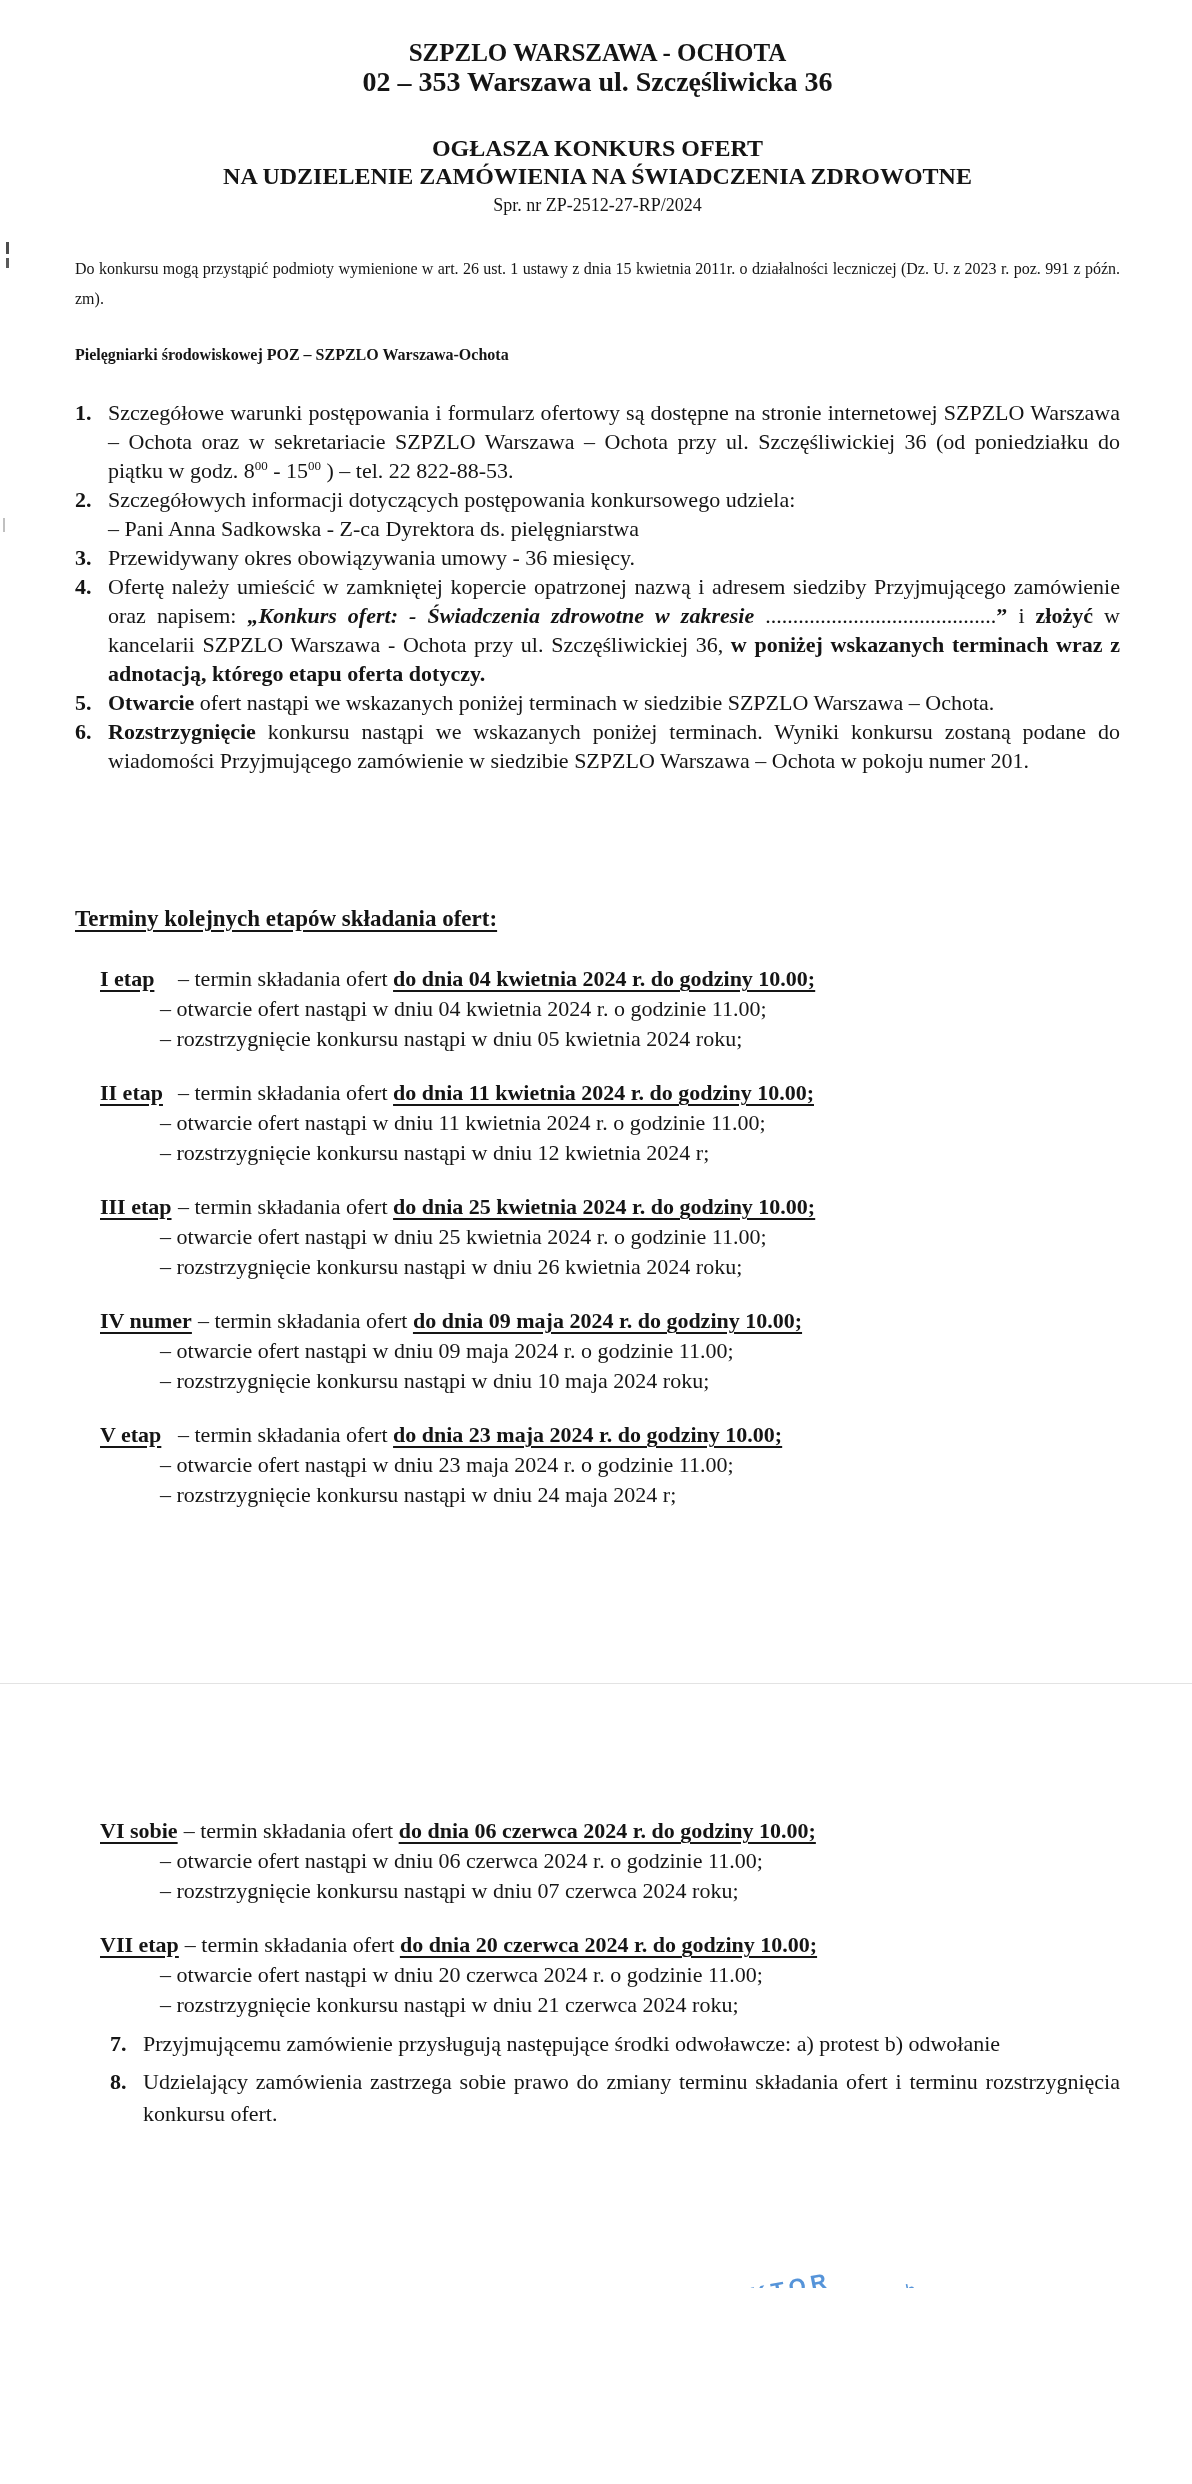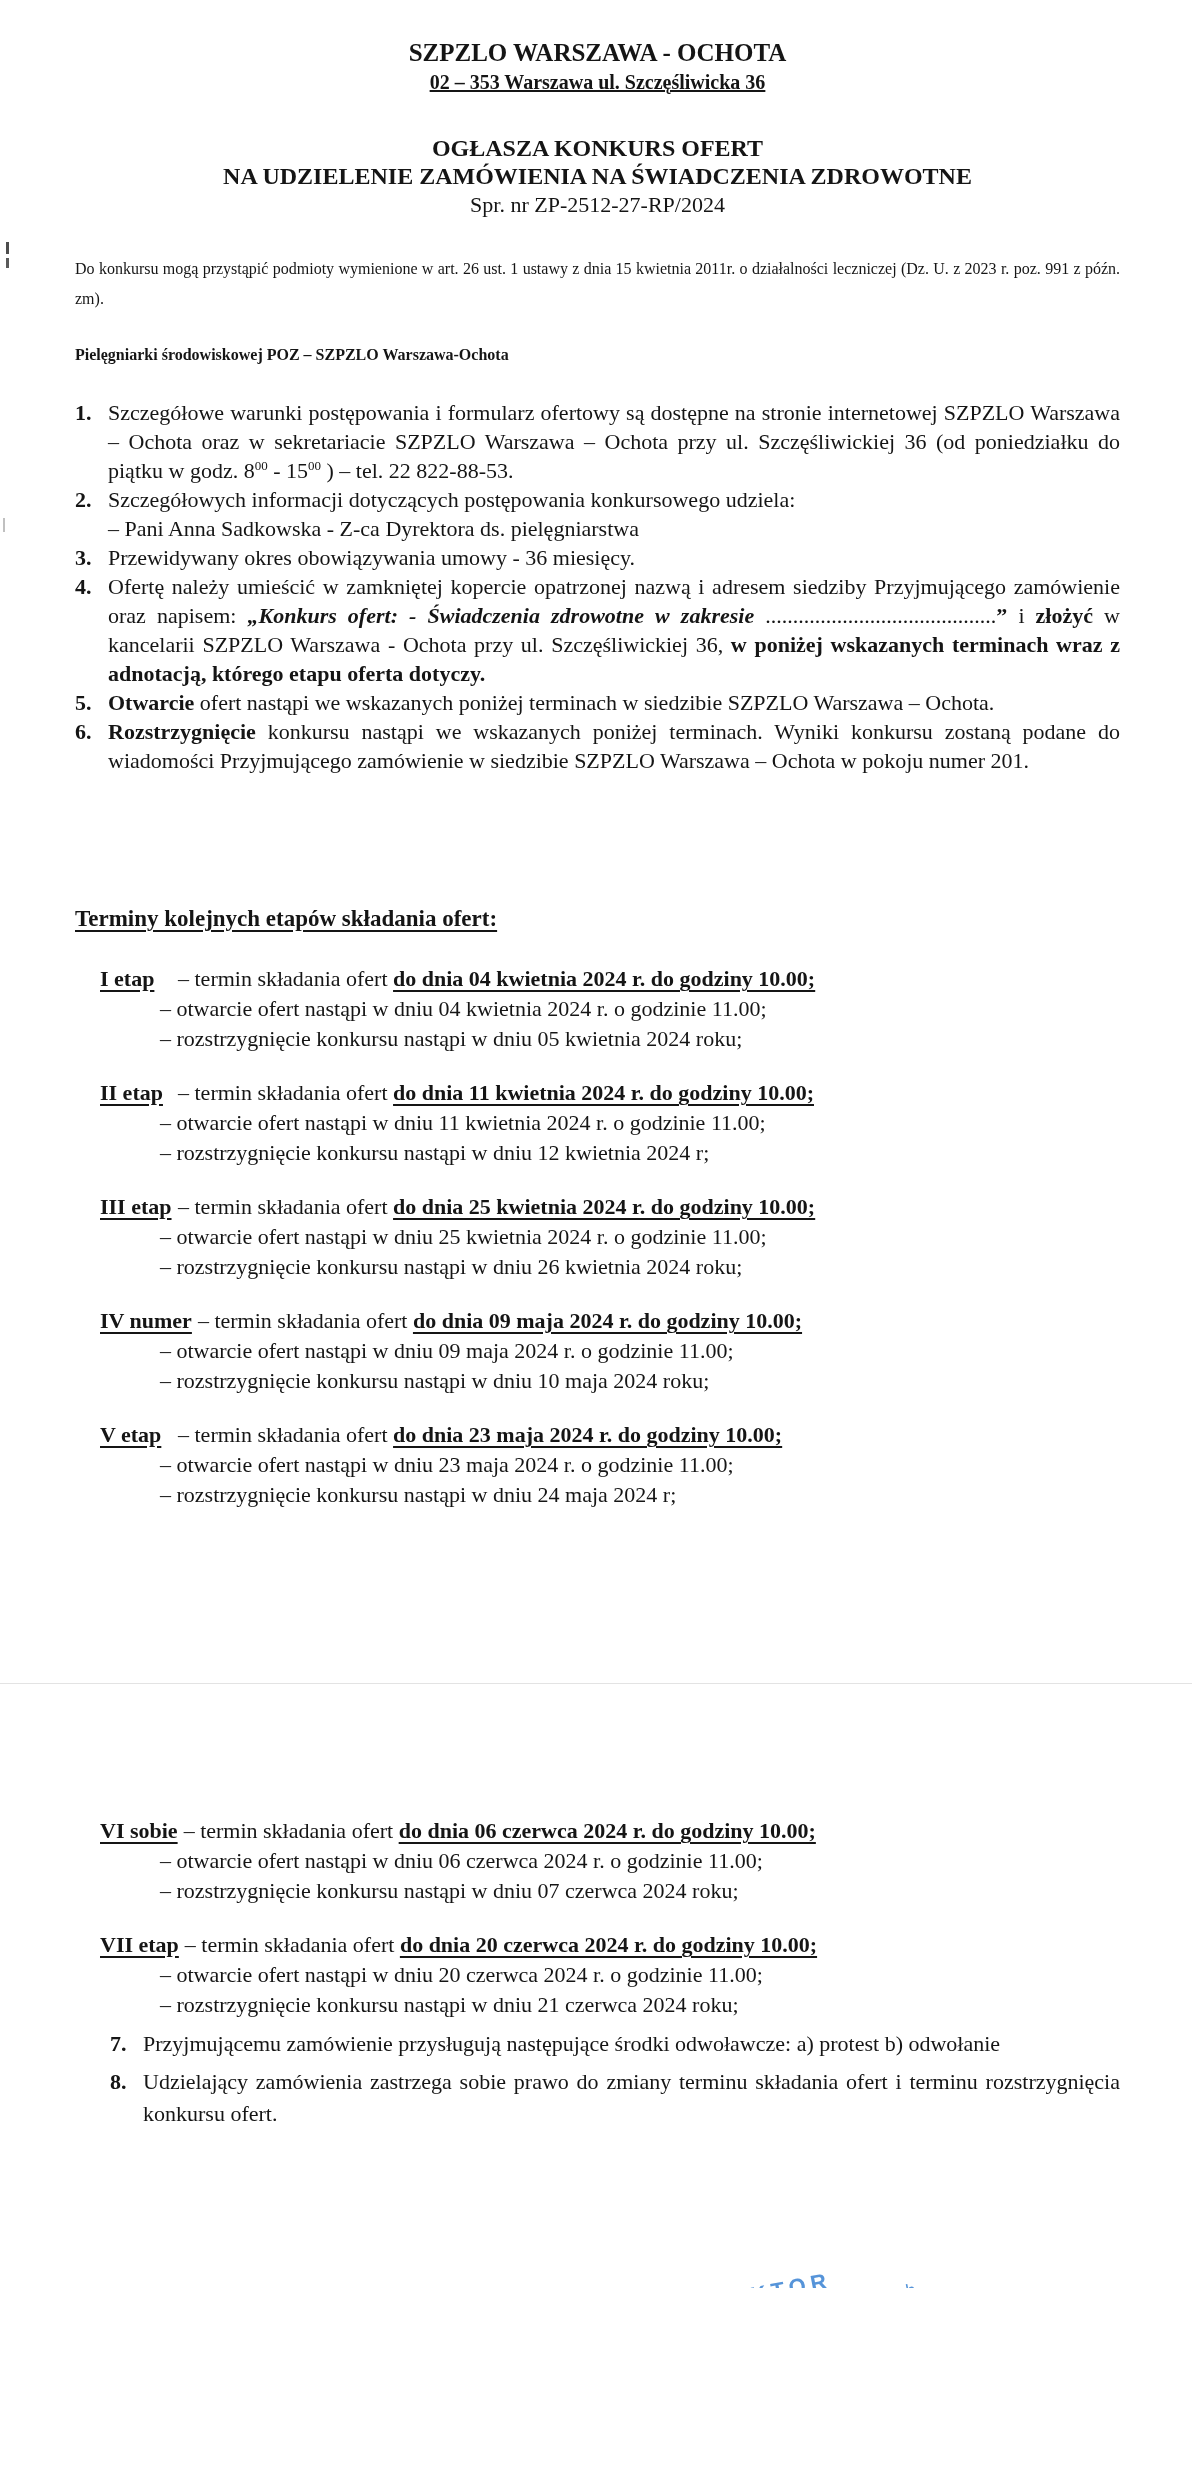--- a/index.html
+++ b/index.html
@@ -21,7 +21,7 @@
   
   .doc-header{text-align:center;padding-top:38px;font-weight:bold;}
   .h-org{font-size:25px;line-height:30px;}
-  .h-addr{font-size:20px;line-height:28px;text-decoration:underline;}
+  .h-addr{font-size:28px;line-height:28px;}
   .h-announce1{font-size:24px;line-height:28px;margin-top:38px;}
   .h-announce2{font-size:24px;line-height:28px;}
   .h-case{font-size:22px;line-height:26px;font-weight:normal;margin-top:2px;}

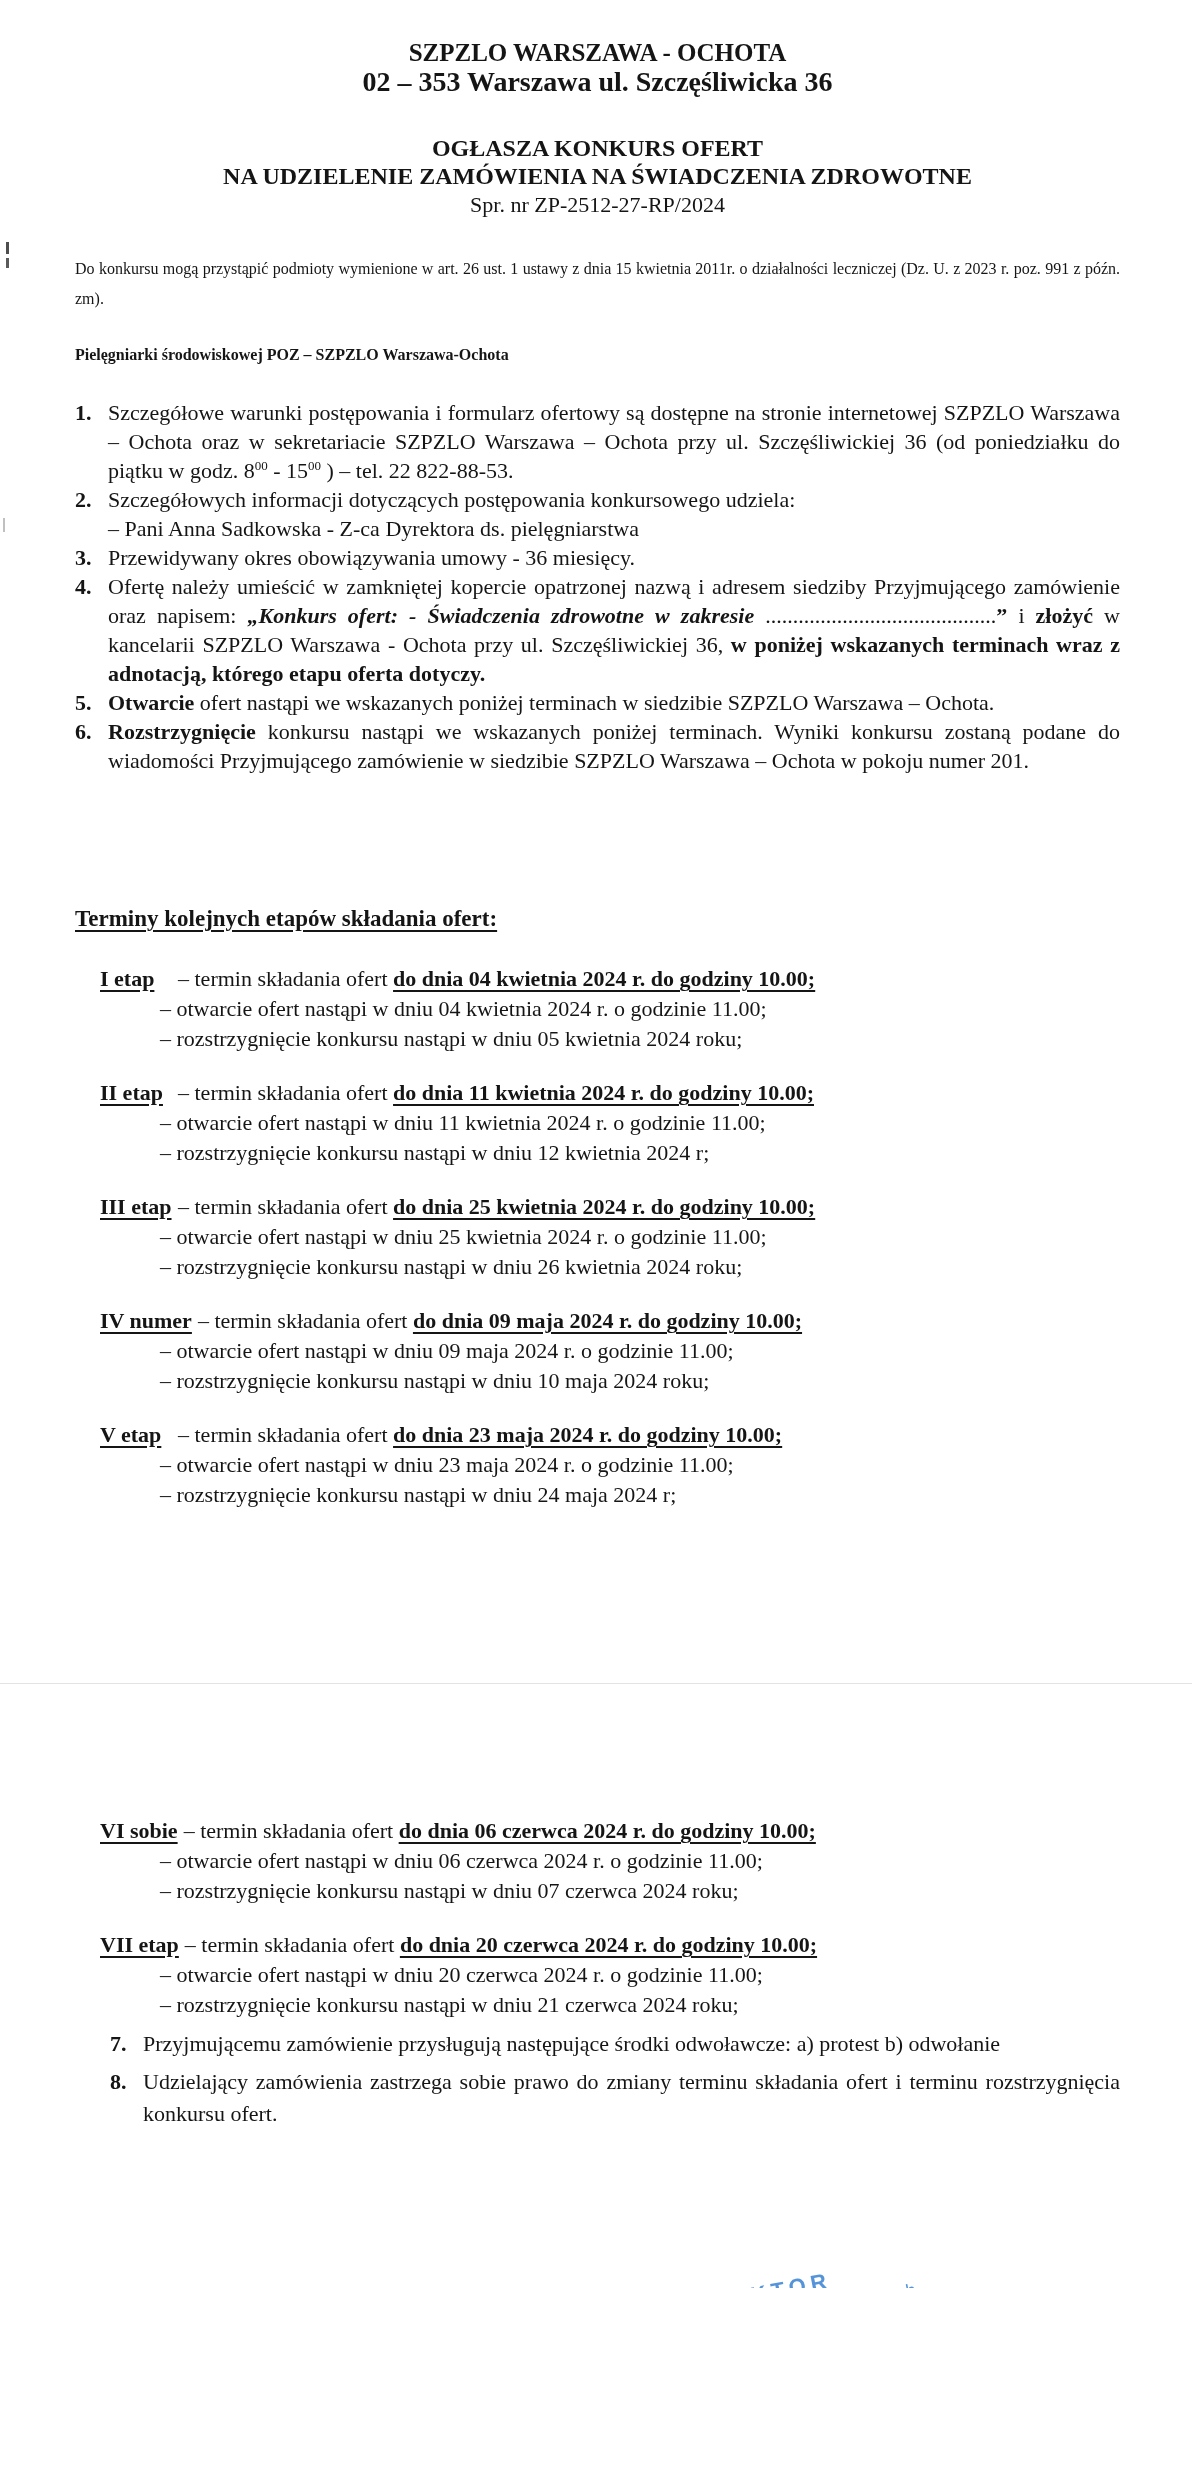--- a/index.html
+++ b/index.html
@@ -24,7 +24,7 @@
   .h-addr{font-size:28px;line-height:28px;}
   .h-announce1{font-size:24px;line-height:28px;margin-top:38px;}
   .h-announce2{font-size:24px;line-height:28px;}
-  .h-case{font-size:22px;line-height:26px;font-weight:normal;margin-top:2px;}
+  .h-case{font-size:18px;line-height:26px;font-weight:normal;margin-top:2px;}
   
   .para{font-size:16px;line-height:30px;text-align:justify;}
   .p-intro{margin-top:36px;}

